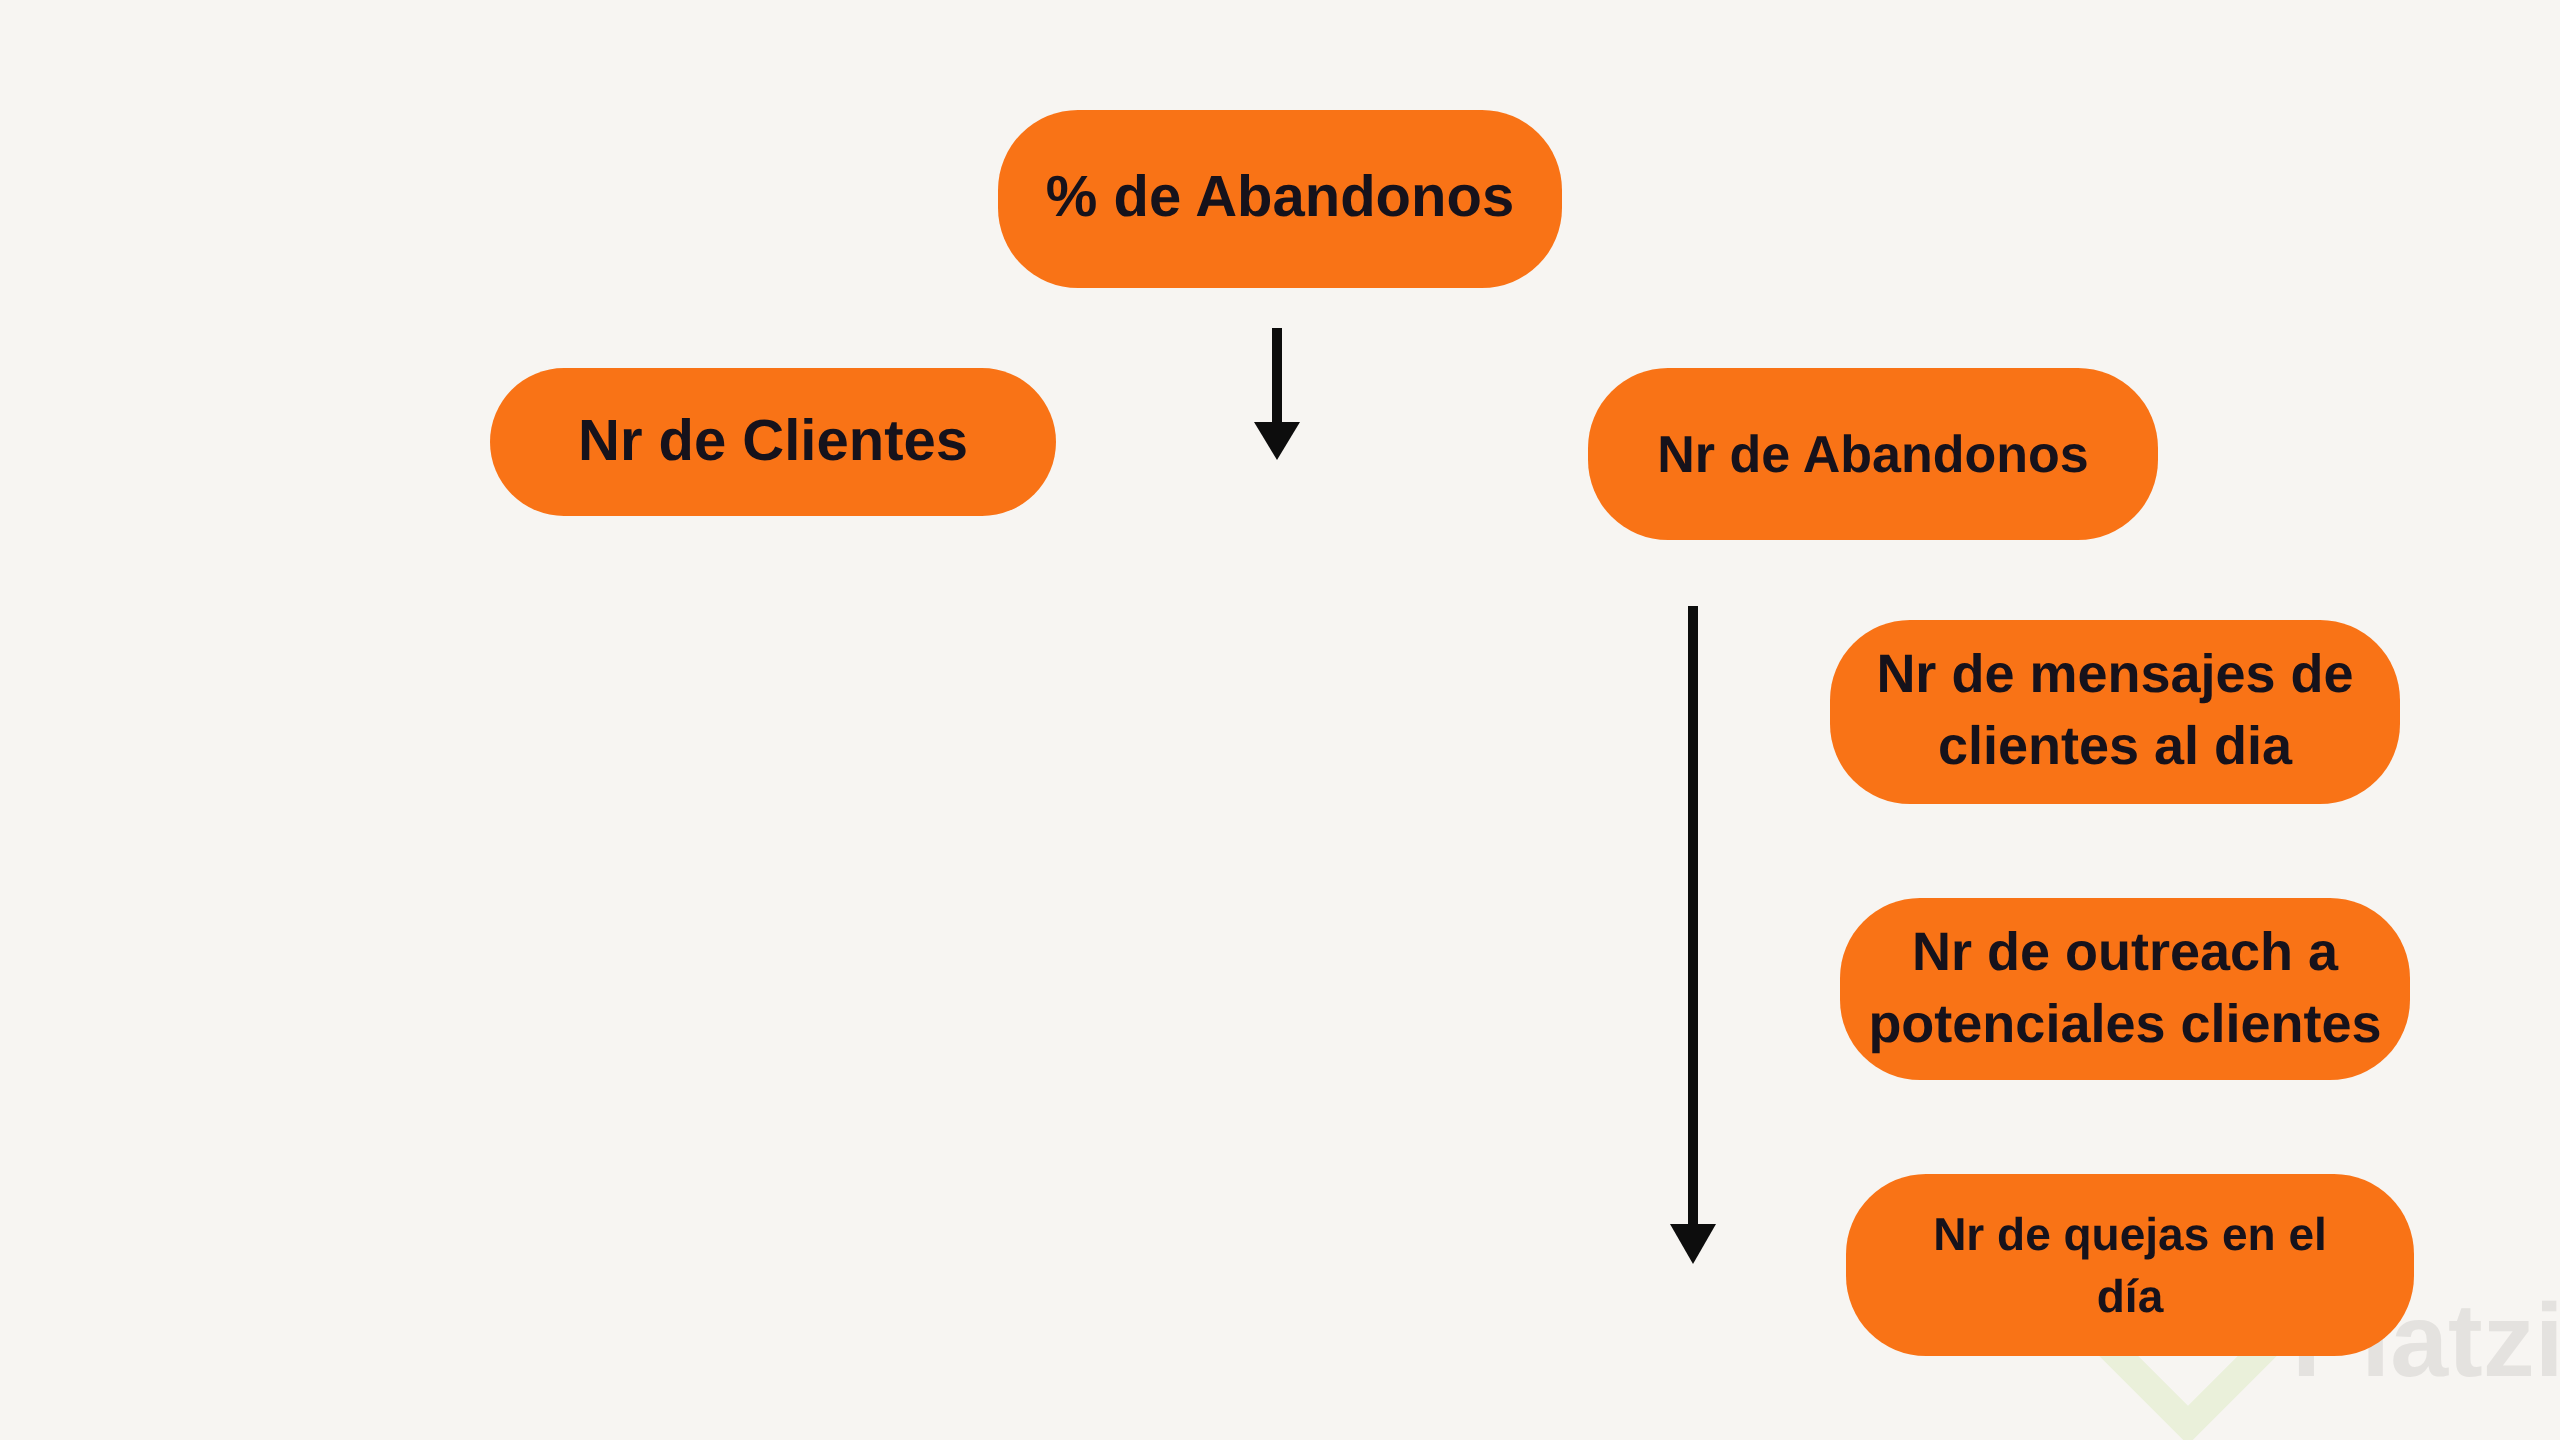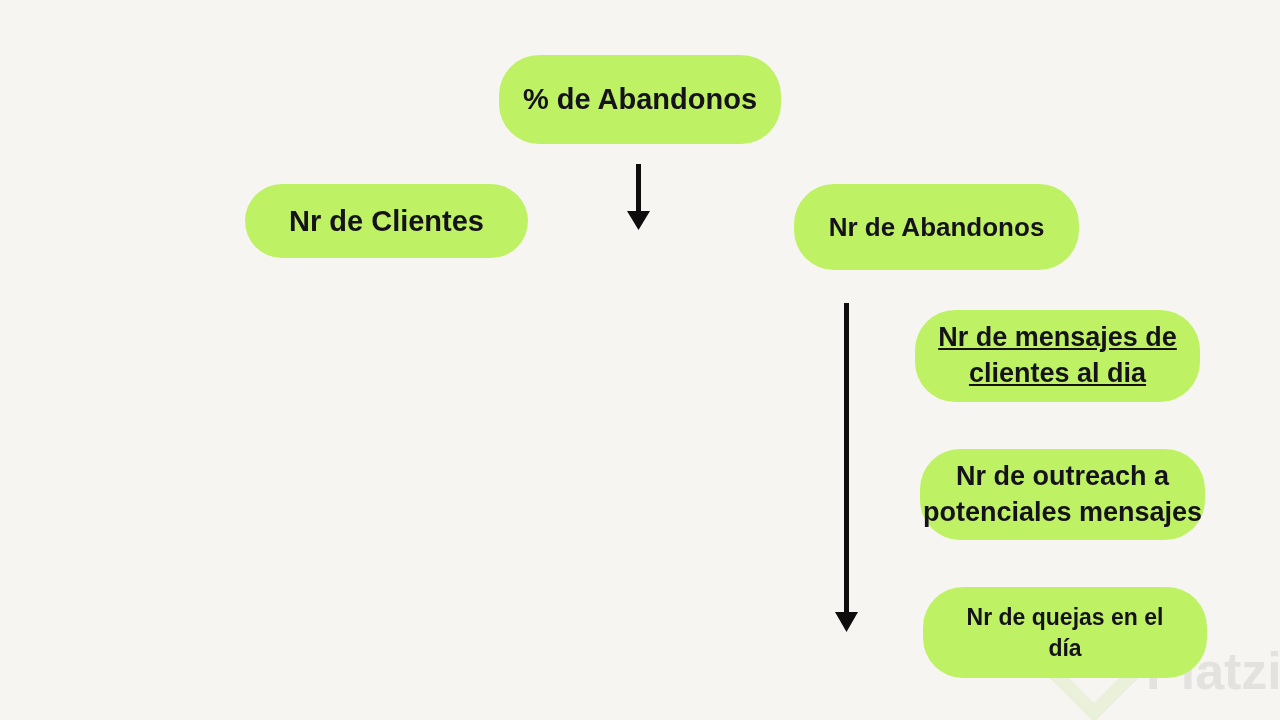--- a/index.html
+++ b/index.html
@@ -54,7 +54,7 @@
   
   .node {
     position: absolute;
-    background: #bef264;
+    background: #f97316;
     border-radius: 40px;
     display: flex;
     align-items: center;

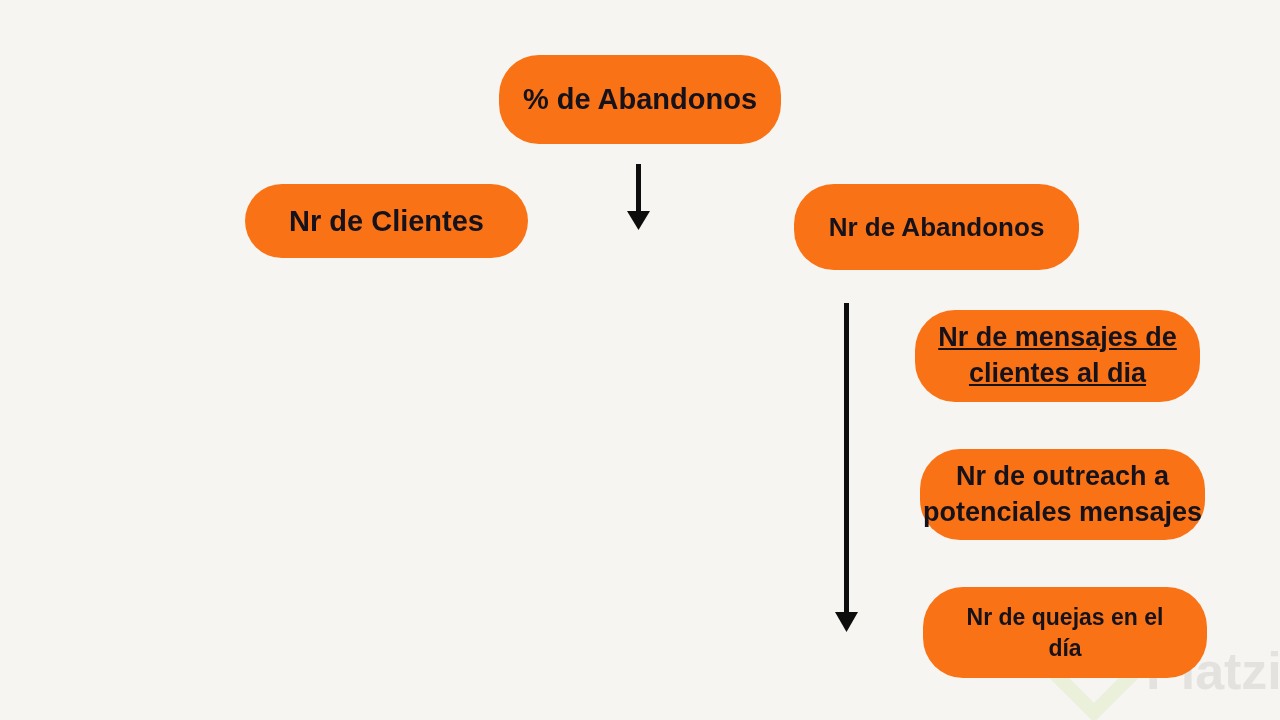--- a/index.html
+++ b/index.html
@@ -69,7 +69,7 @@
   .n-rate      { left: 499px; top:  55px; width: 282px; height: 89px; font-size: 29px; }
   .n-clientes  { left: 245px; top: 184px; width: 283px; height: 74px; font-size: 29px; }
   .n-abandonos { left: 794px; top: 184px; width: 285px; height: 86px; font-size: 26px; }
-  .n-mensajes  { left: 915px; top: 310px; width: 285px; height: 92px; font-size: 27px; text-decoration: underline; }
+  .n-mensajes  { left: 915px; top: 310px; width: 285px; height: 92px; font-size: 27px; }
   .n-outreach  { left: 920px; top: 449px; width: 285px; height: 91px; font-size: 27px; }
   .n-quejas    { left: 923px; top: 587px; width: 284px; height: 91px; font-size: 23px; }
 </style>

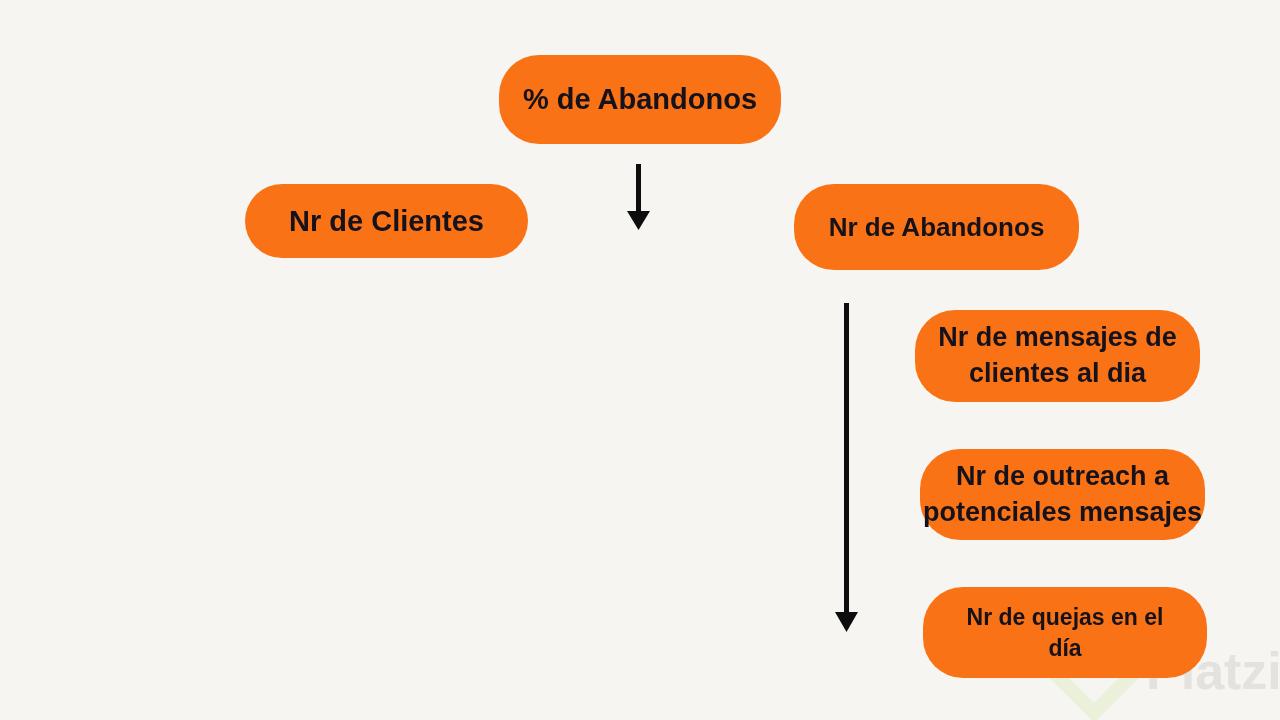--- a/index.html
+++ b/index.html
@@ -106,7 +106,7 @@
 clientes al dia</div>
 
   <div class="node n-outreach">Nr de outreach a
-potenciales mensajes</div>
+potenciales clientes</div>
 
   <div class="node n-quejas">Nr de quejas en el
 día</div>

